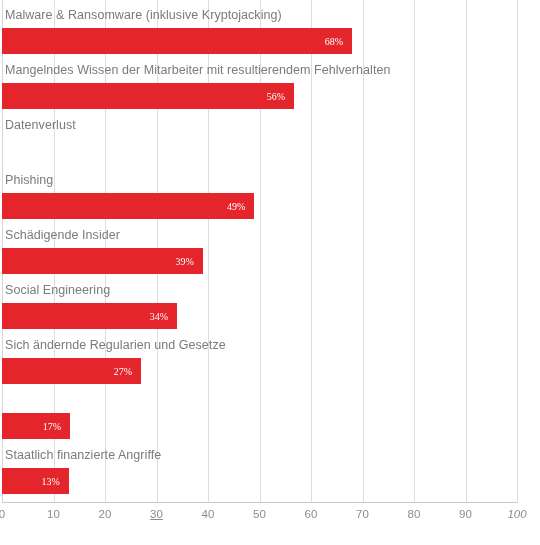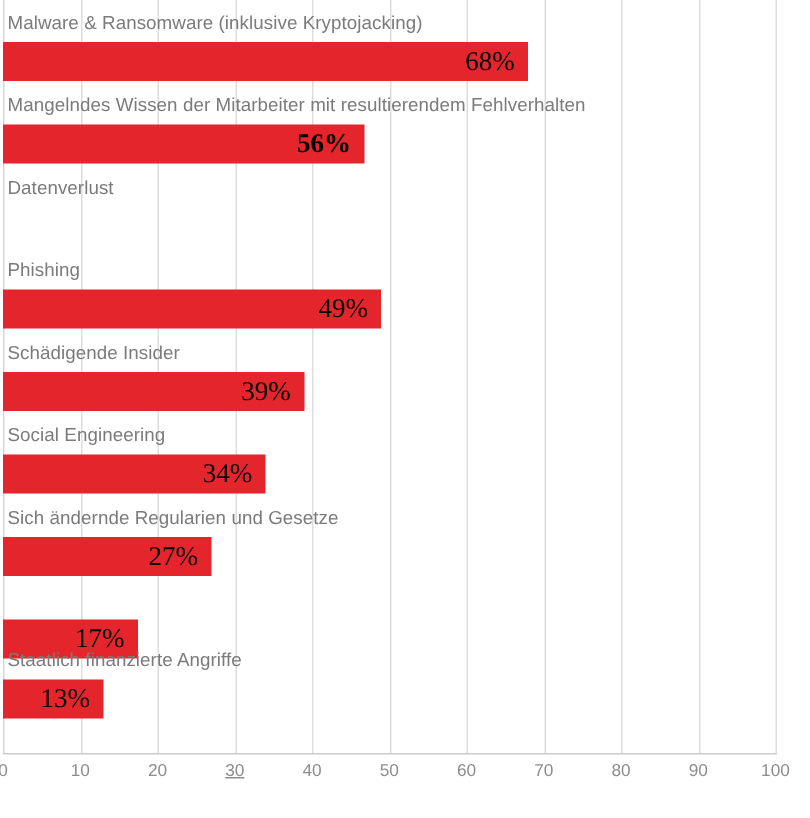--- a/index.html
+++ b/index.html
@@ -80,8 +80,8 @@
     top: 50%;
     transform: translateY(-50%);
     font-family: "Liberation Serif", serif;
-    font-size: 18px;
-    color: #000000;
+    font-size: 10px;
+    color: #ffffff;
     white-space: nowrap;
   }
 

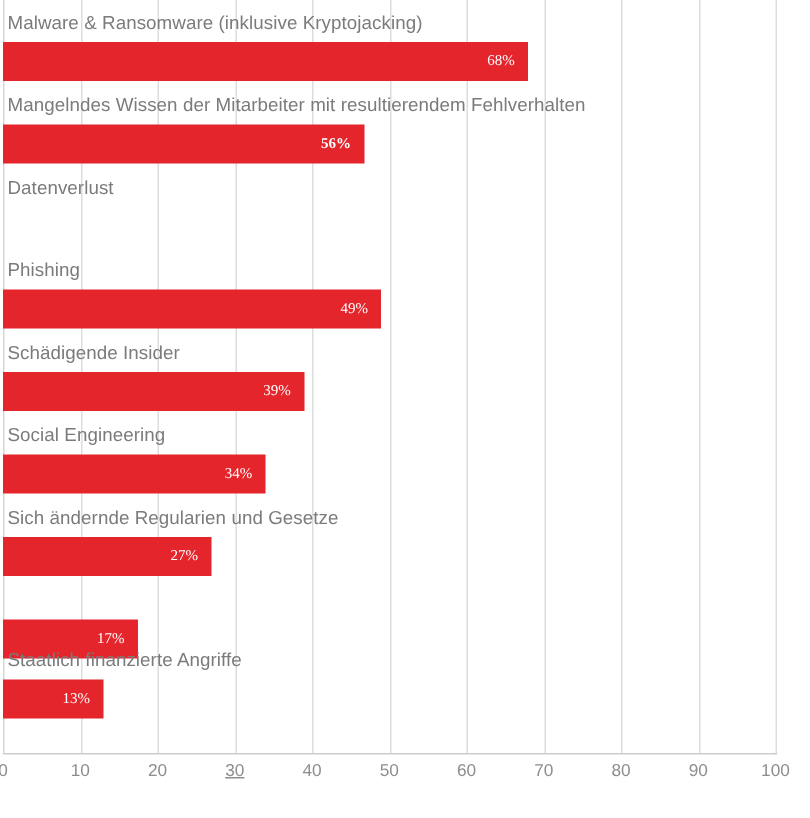--- a/index.html
+++ b/index.html
@@ -134,7 +134,7 @@
         </div>
         <div class="bar-row" style="top: 63px;">
           <div class="bar-label">Mangelndes Wissen der Mitarbeiter mit resultierendem Fehlverhalten</div>
-          <div class="bar" style="width: 241px; background: rgb(229, 37, 44); font-weight: bold;">
+          <div class="bar" style="width: 292px; background: rgb(229, 37, 44);">
             <span class="bar-value">56%</span>
           </div>
         </div>

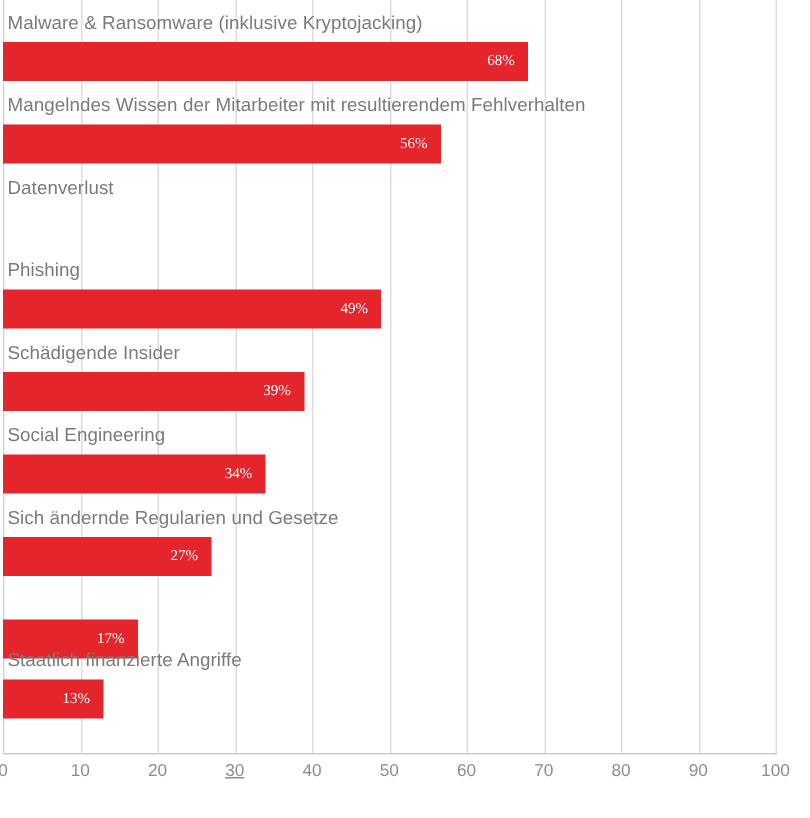--- a/index.html
+++ b/index.html
@@ -166,7 +166,7 @@
           </div>
         </div>
         <div class="bar-row" style="top: 393px;">
-          <div class="bar" style="width: 90px; background: rgb(229, 37, 44); text-align: right;">
+          <div class="bar" style="width: 68px; background: rgb(229, 37, 44); text-align: right;">
             <span class="bar-value">17%</span>
           </div>
         </div>

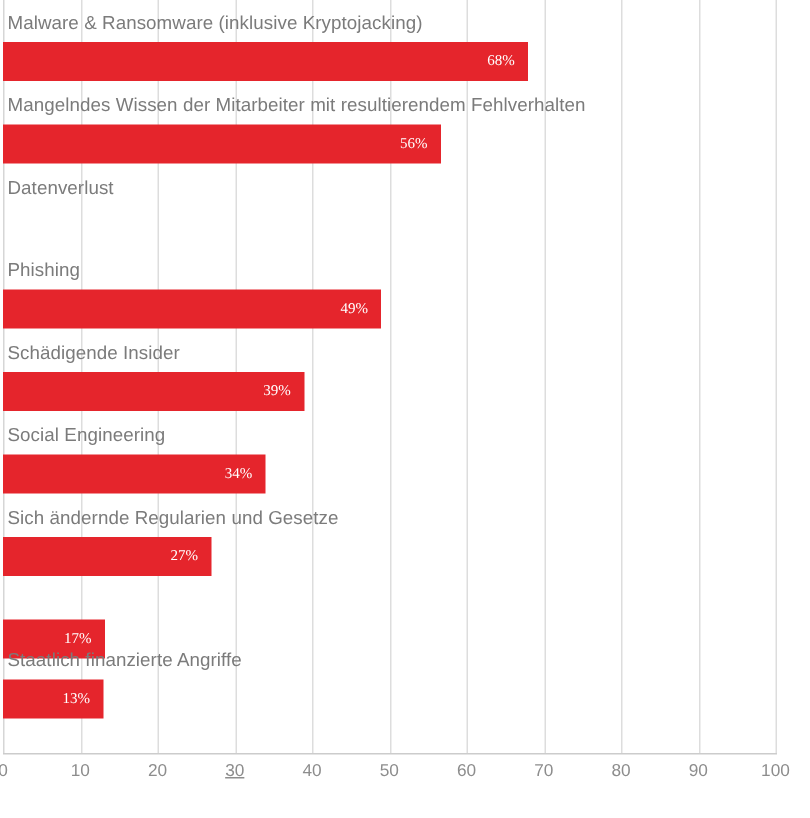--- a/index.html
+++ b/index.html
@@ -170,7 +170,7 @@
             <span class="bar-value">17%</span>
           </div>
         </div>
-        <div class="bar-row" style="top: 433px;">
+        <div class="bar-row" style="top: 448px;">
           <div class="bar-label">Staatlich finanzierte Angriffe</div>
           <div class="bar" style="width: 66.95px; background: rgb(229, 37, 44);">
             <span class="bar-value">13%</span>

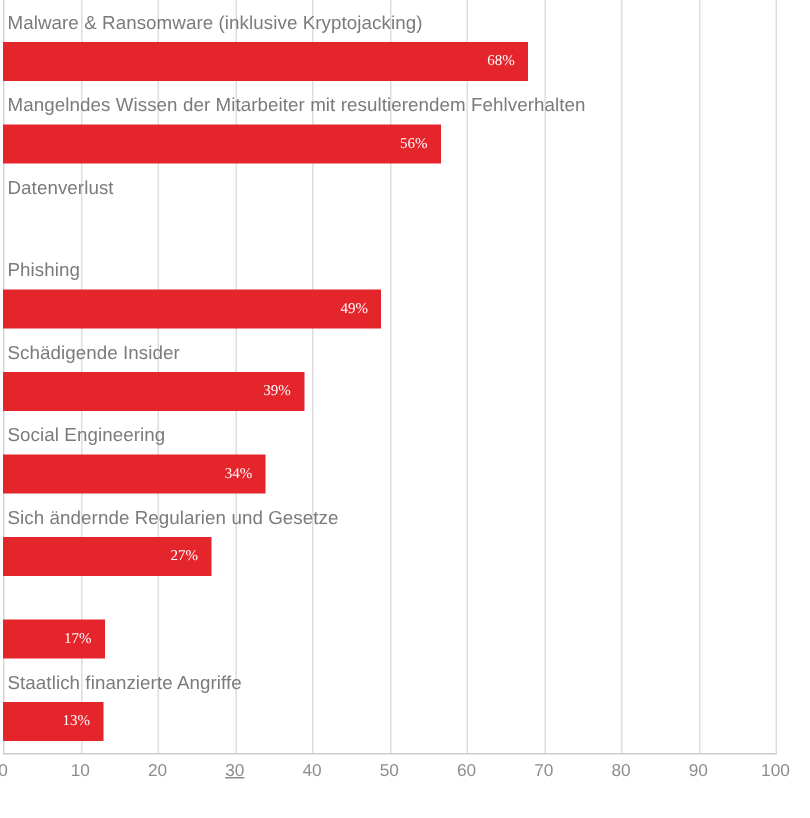--- a/index.html
+++ b/index.html
@@ -192,7 +192,7 @@
       <div class="tick-label" style="left: 362.5px;">70</div>
       <div class="tick-label" style="left: 414px;">80</div>
       <div class="tick-label" style="left: 465.5px;">90</div>
-      <div class="tick-label" style="left: 517px;">100</div>
+      <div class="tick-label" style="left: 517px; font-style: italic;">100</div>
     </div>
 
 

